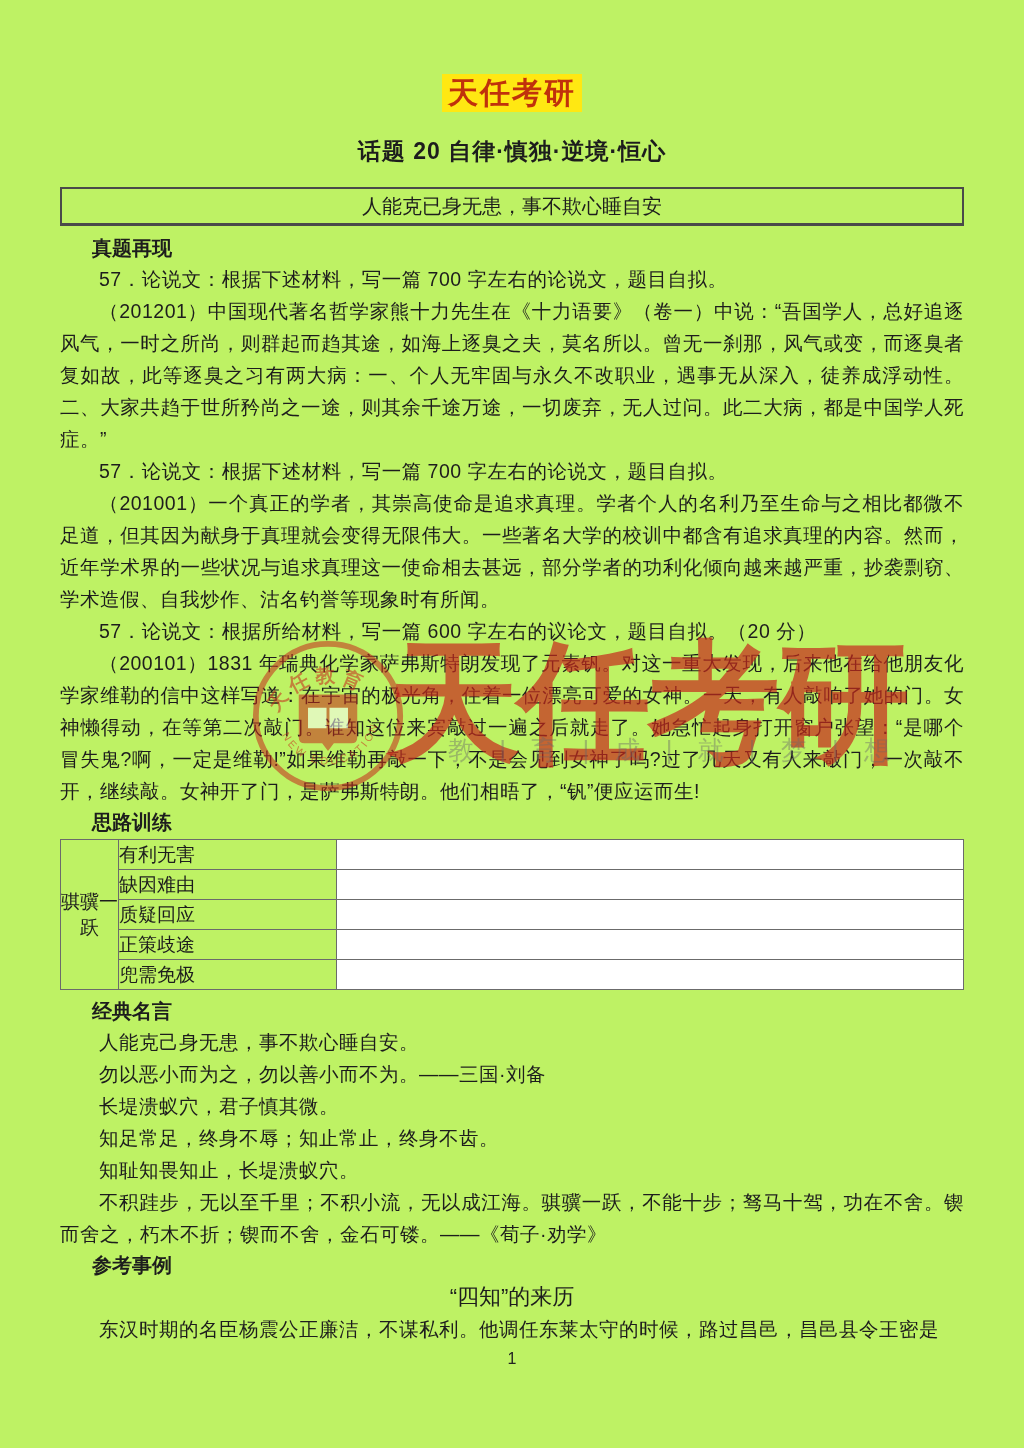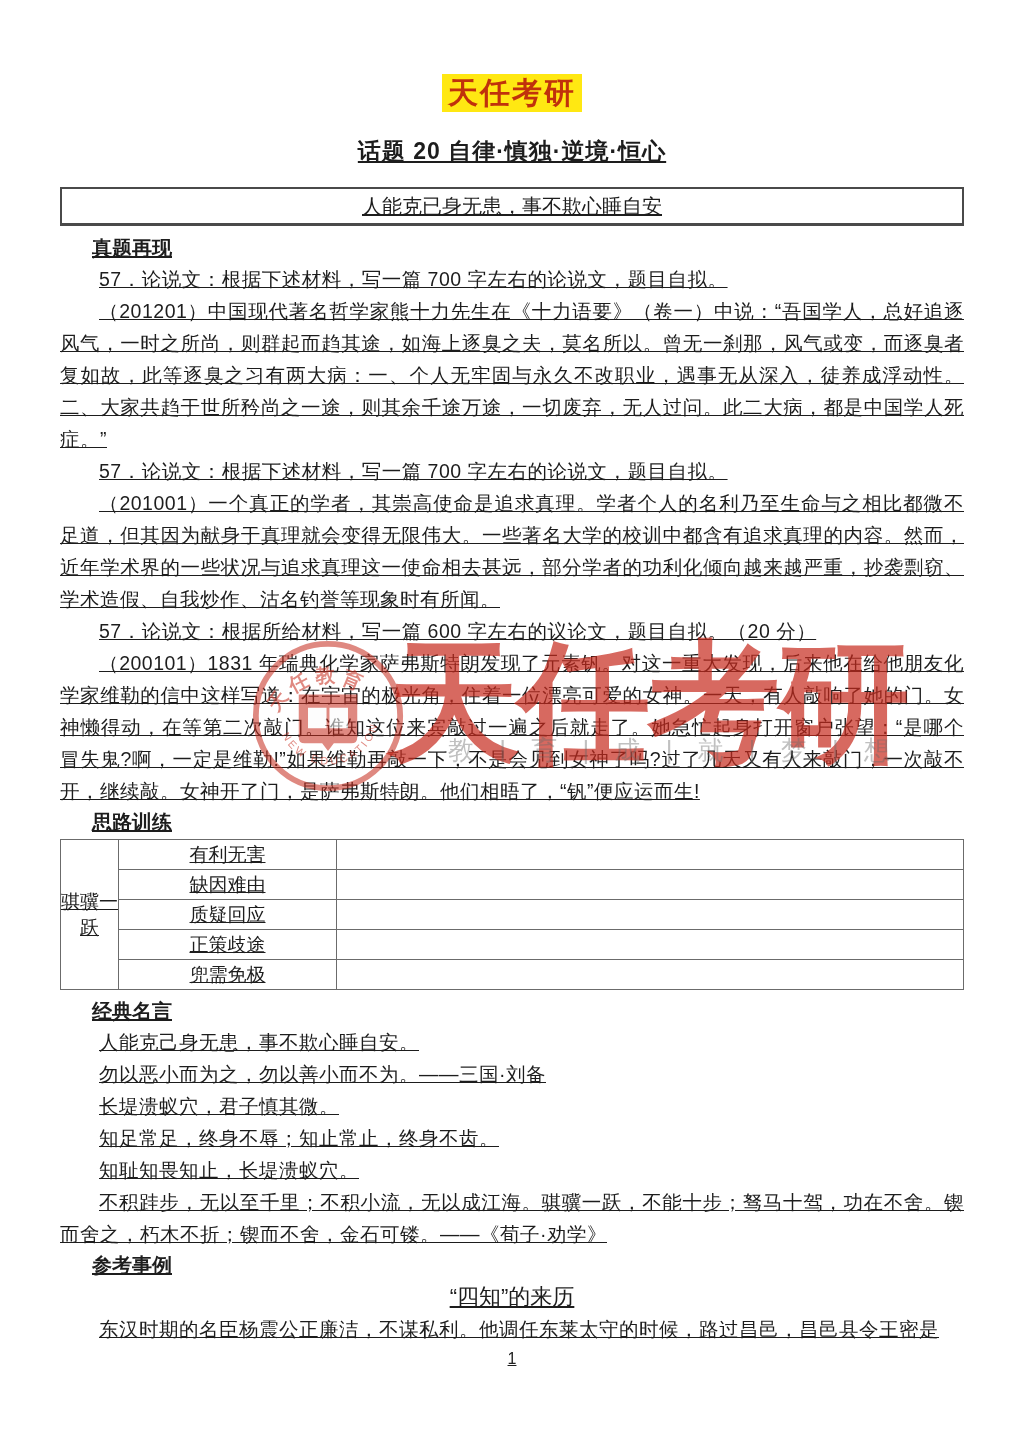--- a/index.html
+++ b/index.html
@@ -8,11 +8,10 @@
     position:relative;
     width:1024px;height:1448px;
     margin:0 auto;
-    background:#ffffff;
+    background:#bef264;
     font-family:"Liberation Sans","DejaVu Sans",sans-serif;
     color:#1d1d1d;
     overflow:hidden;
-    text-decoration:underline;
   }
   .content{padding:0 60px;}
   

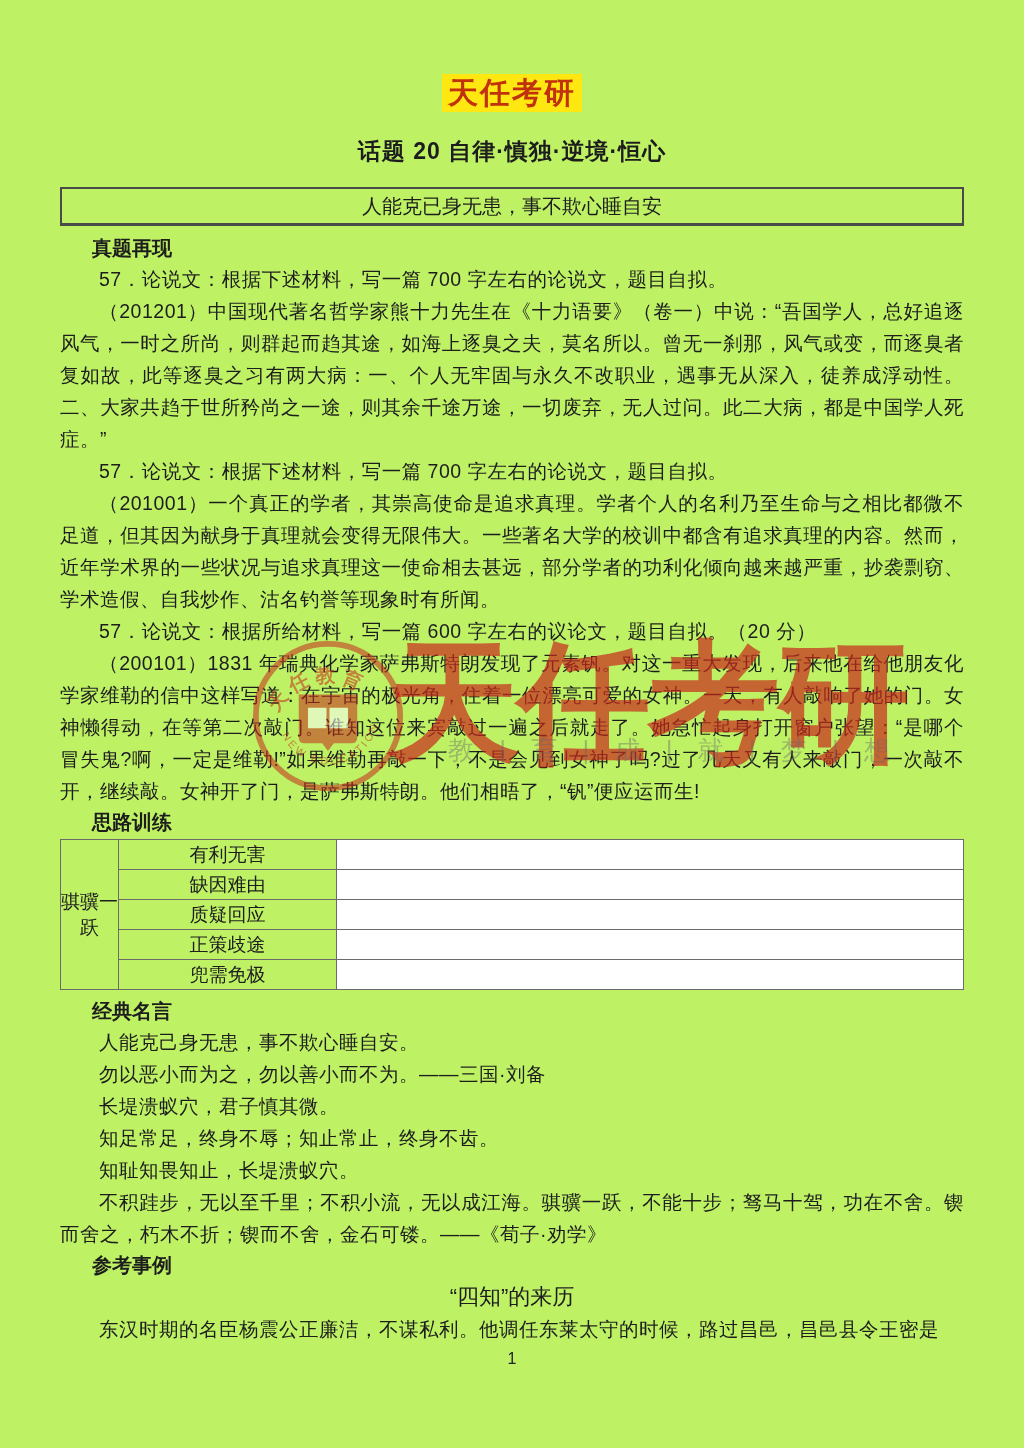--- a/index.html
+++ b/index.html
@@ -70,7 +70,7 @@
     text-align:center;vertical-align:middle;
     line-height:26px;
   }
-  .cell-key{text-align:center;vertical-align:middle;margin-left:24px;}
+  .cell-key{vertical-align:middle;margin-left:24px;}
   .cell-empty{background:#fff;}
   .quote-line{
     margin:0;

